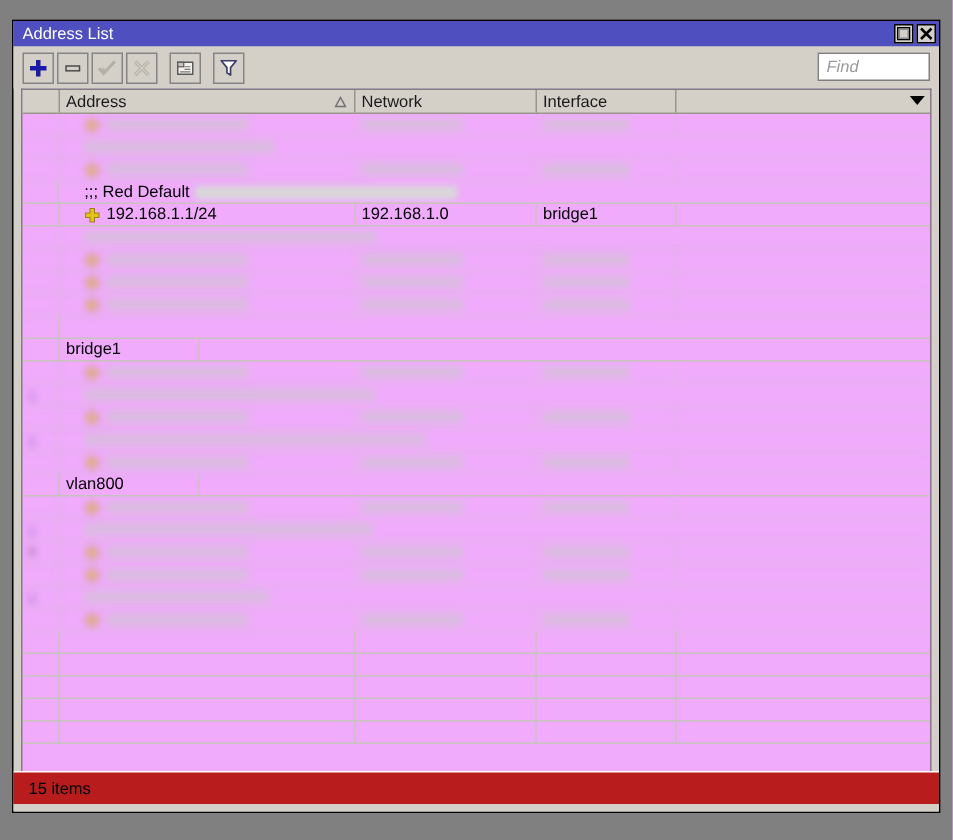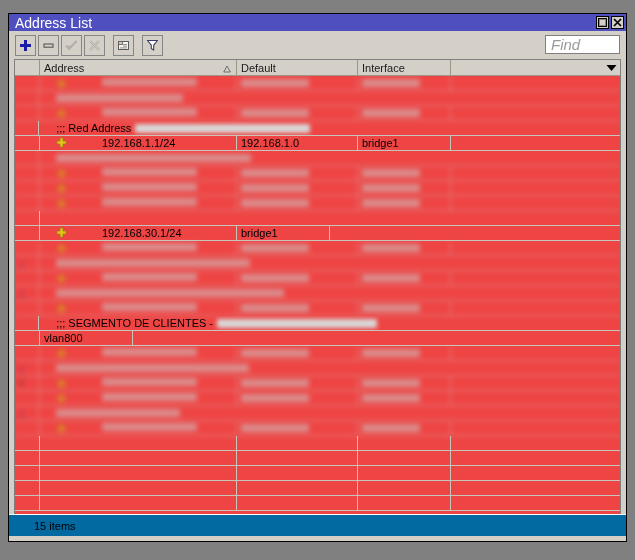--- a/index.html
+++ b/index.html
@@ -27,7 +27,7 @@
     box-sizing:border-box;
   }
   .title-text{
-    color:#ffffff;font-size:14px;flex:1;
+    color:#ffffff;font-size:11px;flex:1;
     white-space:nowrap;overflow:hidden;letter-spacing:0px;
   }
   .tb-btns{display:flex;gap:2px;}

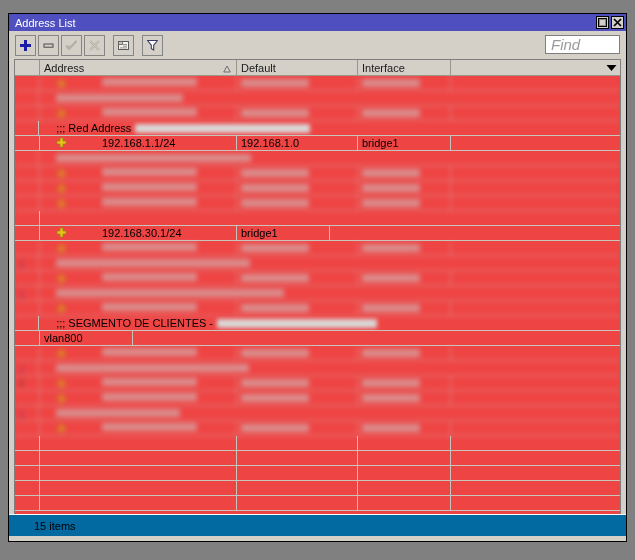--- a/index.html
+++ b/index.html
@@ -69,7 +69,7 @@
     padding-left:5px;
   }
   .findbox span{
-    font-style:italic;color:#9a9a9a;font-size:15px;
+    font-style:italic;color:#9a9a9a;font-size:11px;
   }
   
   .tablewrap{

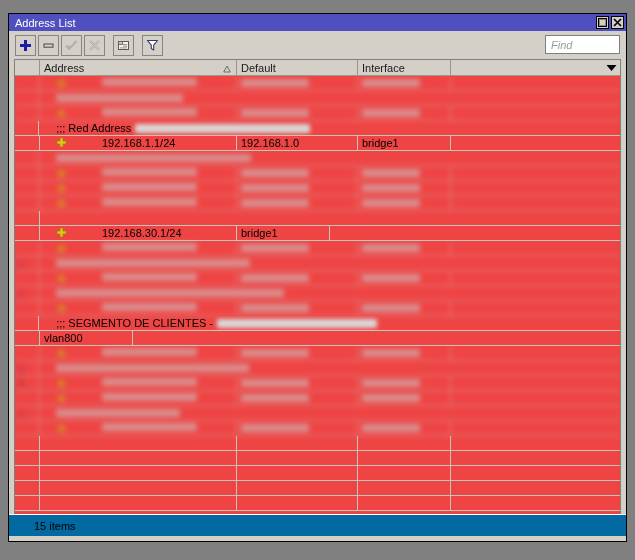--- a/index.html
+++ b/index.html
@@ -77,7 +77,7 @@
     margin:0 5px 0 5px;
     border:1px solid #7f7f7f;
     border-bottom:none;
-    background:#ef4444;
+    background:#f0abfc;
     position:relative;
     overflow:hidden;
     box-sizing:border-box;

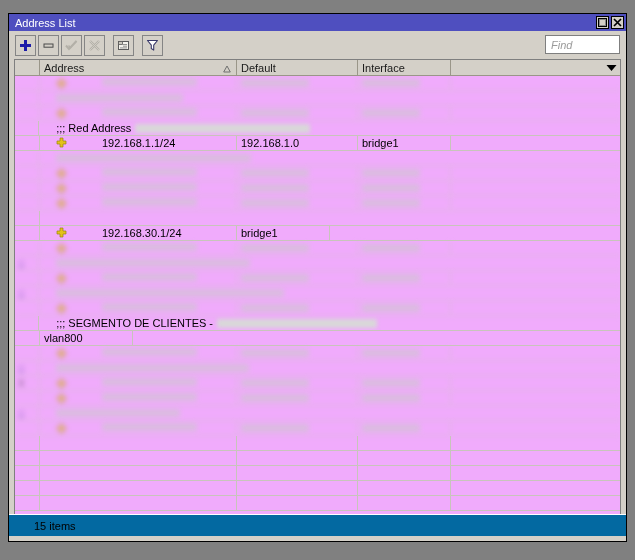--- a/index.html
+++ b/index.html
@@ -254,7 +254,7 @@
         </span>
       </div>
       <div class="hc net">
-        <span>Default</span>
+        <span>Network</span>
       </div>
       <div class="hc iface">
         <span>Interface</span>

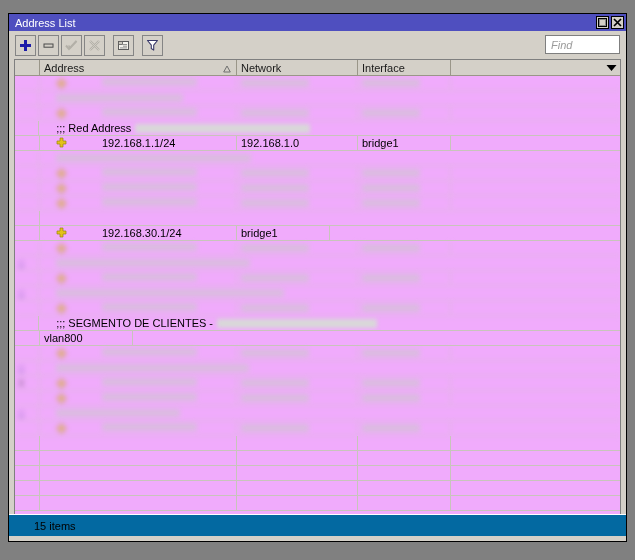--- a/index.html
+++ b/index.html
@@ -314,7 +314,7 @@
         <div class="row comment">
           <div class="c flagcol"></div>
           <div class="c full">
-            <span>;;; Red Address</span>
+            <span>;;; Red Default</span>
             <span class="redact" style="width:175px"></span>
           </div>
         </div>

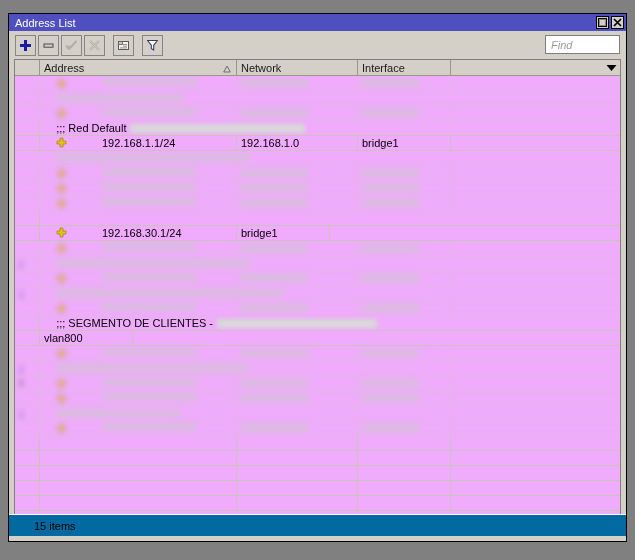--- a/index.html
+++ b/index.html
@@ -127,7 +127,7 @@
   .c.net{width:121px;}
   .c.iface{width:93px;}
   .c.rest{flex:1;border-right:none;}
-  .addr-inner{display:flex;padding-left:16px;gap:31px;}
+  .addr-inner{display:flex;align-items:center;padding-left:16px;}
   .addr-ico{width:11px;height:11px;margin-right:4px;flex:0 0 11px;}
   
   .row.comment .c.full{

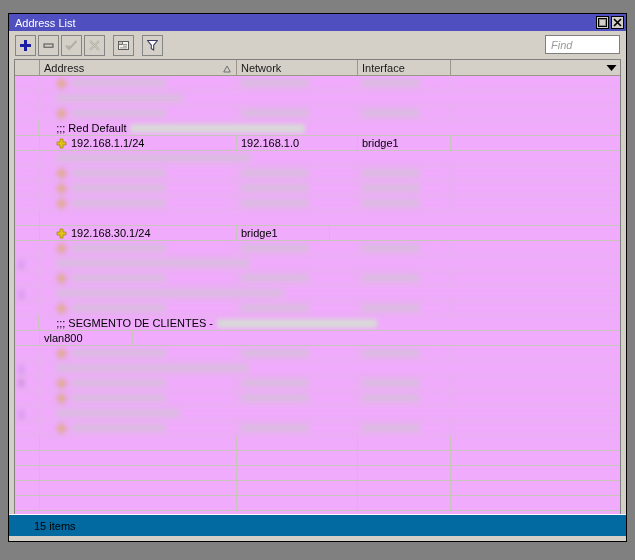--- a/index.html
+++ b/index.html
@@ -401,14 +401,6 @@
         </div>
         <div class="row">
           <div class="c flagcol"></div>
-          <div class="c addr">
-            <span class="addr-inner">
-              <span class="addr-ico"><svg width="11" height="11" viewBox="0 0 11 11">
-                  <path d="M4 1 h3 v3 h3 v3 h-3 v3 h-3 v-3 h-3 v-3 h3 z" fill="#e3c11a" stroke="#9a8410" stroke-width="0.7"></path>
-                </svg></span>
-              <span>192.168.30.1/24</span>
-            </span>
-          </div>
           <div class="c iface">
             <span>bridge1</span>
           </div>

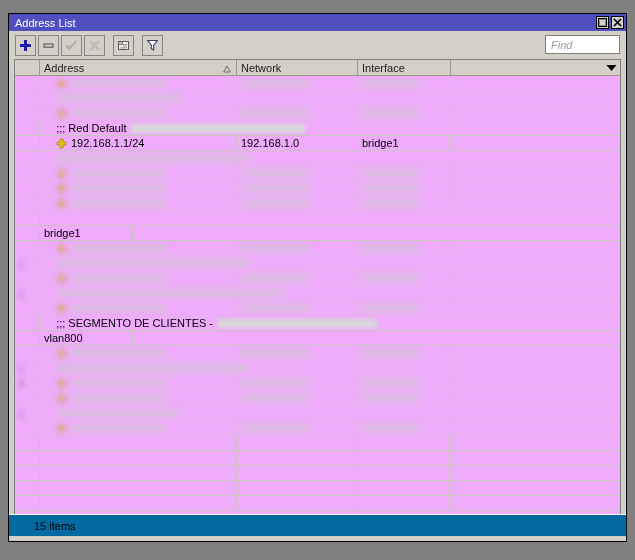--- a/index.html
+++ b/index.html
@@ -476,13 +476,6 @@
           </div>
           <div class="c rest"></div>
         </div>
-        <div class="row comment">
-          <div class="c flagcol"></div>
-          <div class="c full">
-            <span>;;; SEGMENTO DE CLIENTES -</span>
-            <span class="redact" style="width:160px"></span>
-          </div>
-        </div>
         <div class="row">
           <div class="c flagcol"></div>
           <div class="c iface">

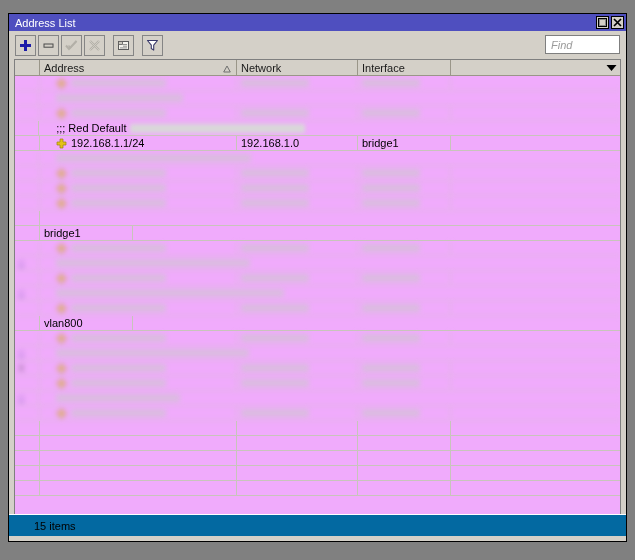--- a/index.html
+++ b/index.html
@@ -164,10 +164,10 @@
   
   .statusbar{
     flex:0 0 22px;height:22px;
-    background:#0369a1;
+    background:#b91c1c;
     border-top:1px solid #ffffff;
     display:flex;align-items:center;
-    padding-left:25px;box-sizing:border-box;
+    padding-left:10px;box-sizing:border-box;
     font-size:11px;color:#000;
   }
   .botpad{flex:0 0 5px;background:#d4d0c8;}

